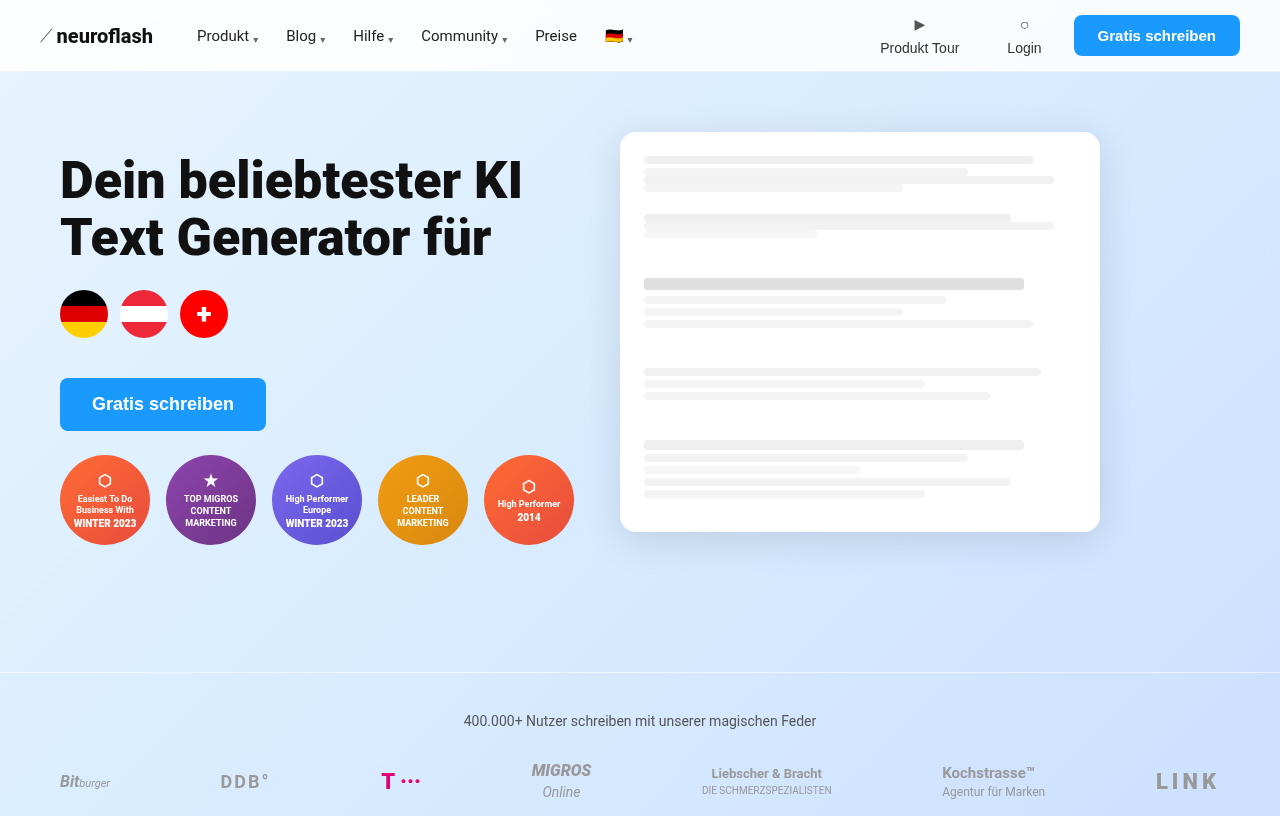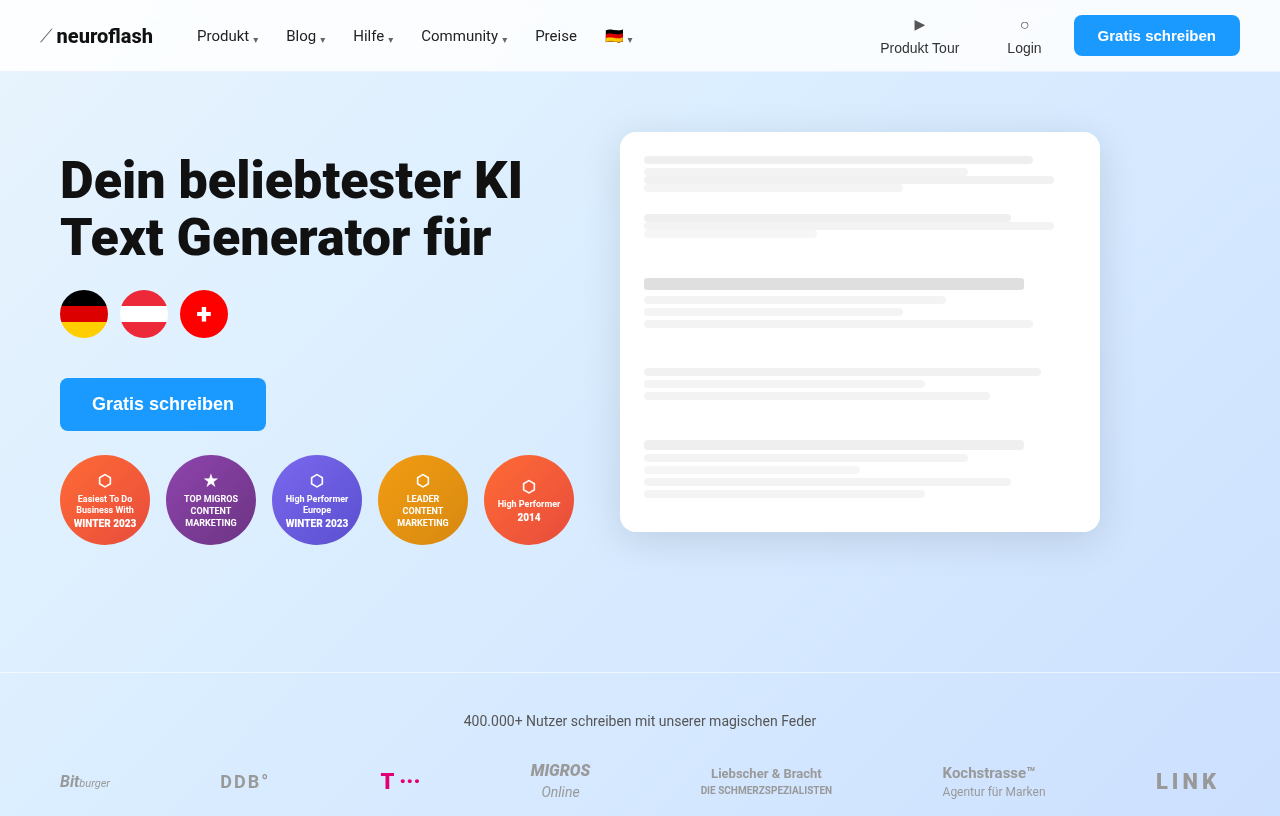--- a/index.html
+++ b/index.html
@@ -439,7 +439,7 @@
       MIGROS<br><span style="font-size:14px;font-weight:400;">Online</span>
     </div>
     <div class="brand-logo liebscher" style="text-align:center;">
-      Liebscher &amp; Bracht<br><span style="font-size:10px;font-weight:700;">DIE SCHMERZSPEZIALISTEN</span>
+      Liebscher &amp; Bracht<br><span style="font-size:10px;font-weight:400;">DIE SCHMERZSPEZIALISTEN</span>
     </div>
     <div class="brand-logo kochstrasse">
       Kochstrasse™<br><span style="font-size:12px;font-weight:400;">Agentur für Marken</span>

